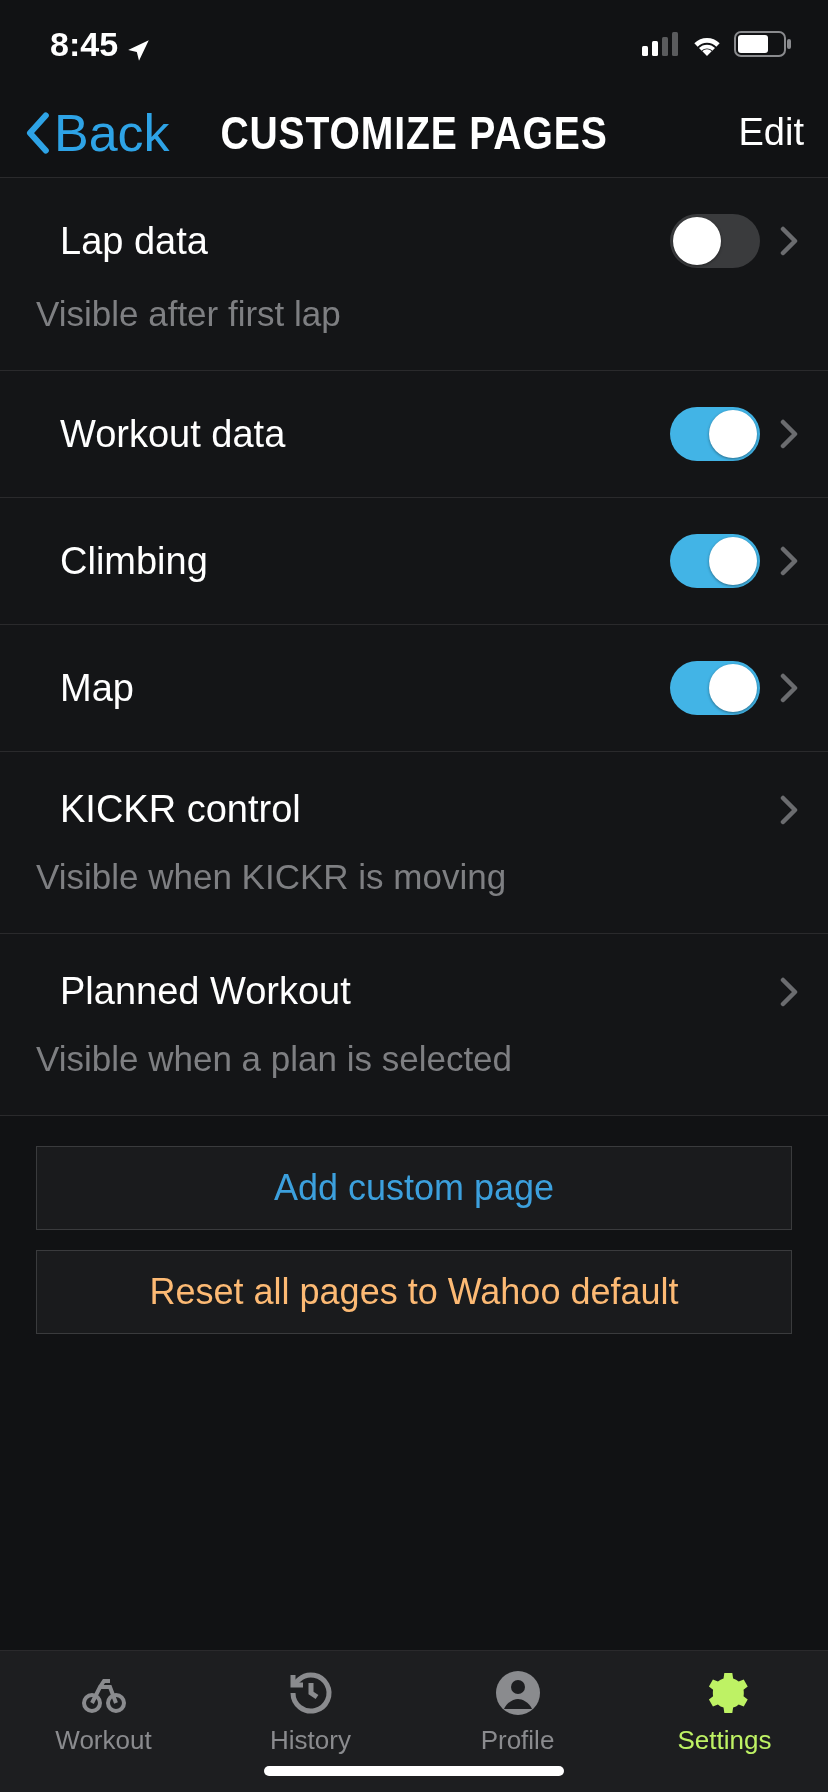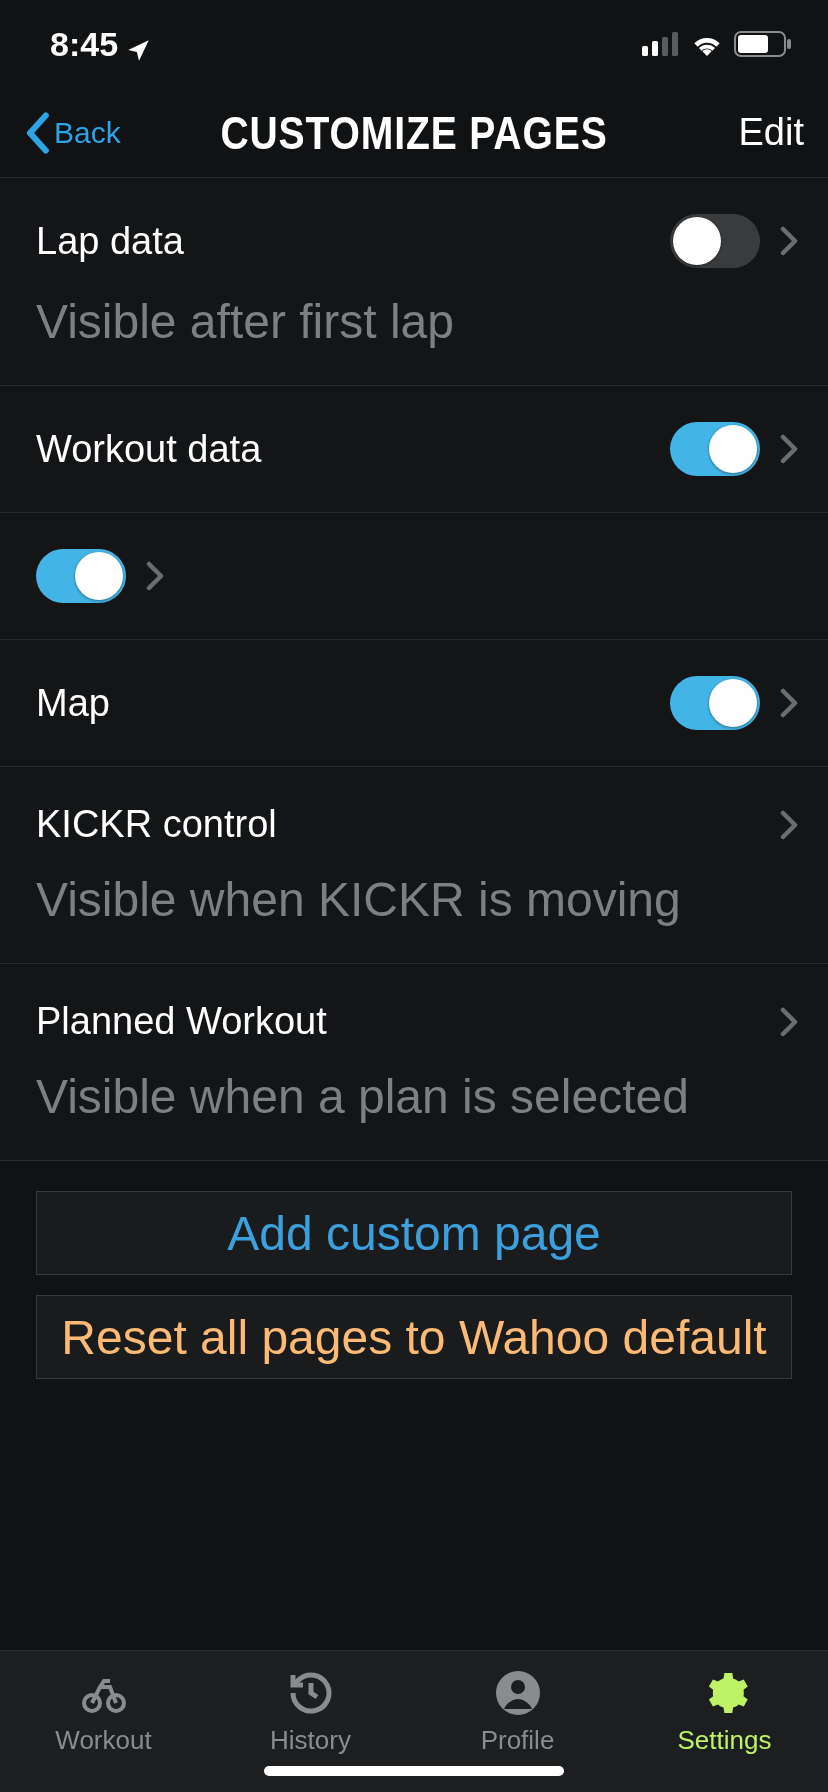--- a/index.html
+++ b/index.html
@@ -12,7 +12,7 @@
   .status-right svg { display:block; }
   
   .nav { height:90px; display:flex; align-items:center; position:relative; padding:0 24px; background:#111214; border-bottom:1px solid #2a2a2c; }
-  .back { display:flex; align-items:center; color:#2ea3e6; font-size:30px; font-weight:400; }
+  .back { display:flex; align-items:center; color:#2ea3e6; font-size:52px; font-weight:400; }
   .back svg { margin-right:4px; }
   .title { position:absolute; left:0; right:0; text-align:center; font-size:46px; letter-spacing:1px; font-weight:700; font-family:"Arial Black","Helvetica Neue",sans-serif; font-stretch:condensed; transform:scaleX(0.85); pointer-events:none; }
   .edit { margin-left:auto; color:#ffffff; font-size:38px; font-weight:400; }

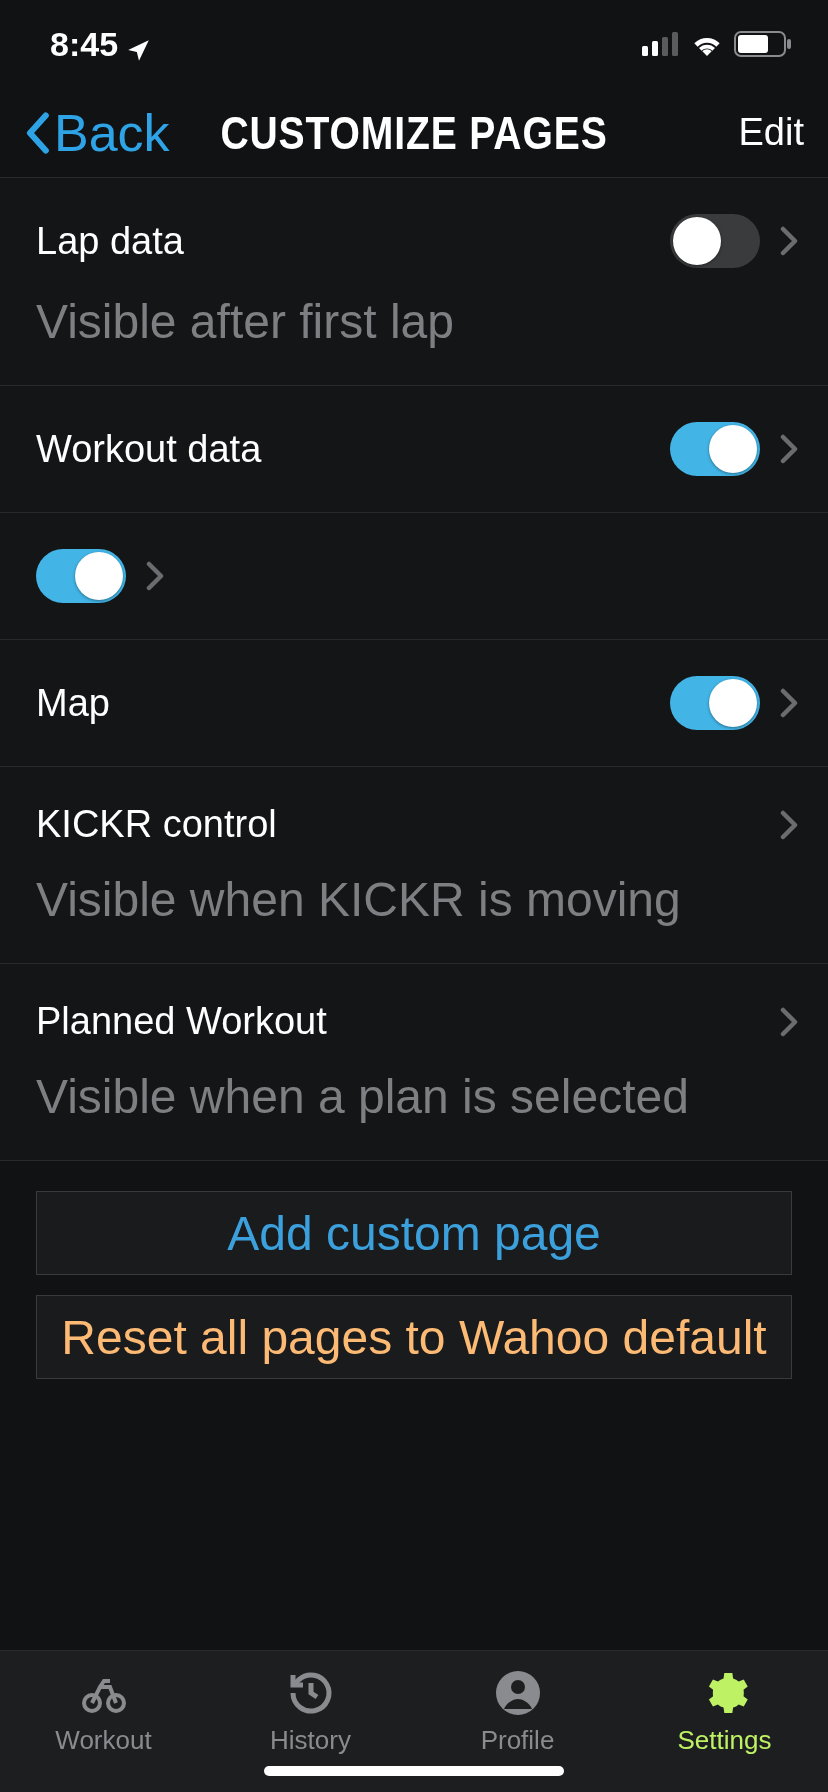--- a/index.html
+++ b/index.html
@@ -19,7 +19,7 @@
   
   .list { flex:1; overflow:hidden; }
   .row { border-bottom:1px solid #2a2a2c; padding:36px 30px 36px 36px; display:flex; flex-direction:column; gap:26px; background:#141517; }
-  .row-main { display:flex; align-items:center; }
+  .row-main { display:flex; align-items:center;margin-left:24px; }
   .row-label { font-size:38px; font-weight:400; color:#fff; flex:1; }
   .row-sub { font-size:48px; color:#7e7f82; }
   .chevron { margin-left:20px; color:#6b6c6f; display:flex; align-items:center; }

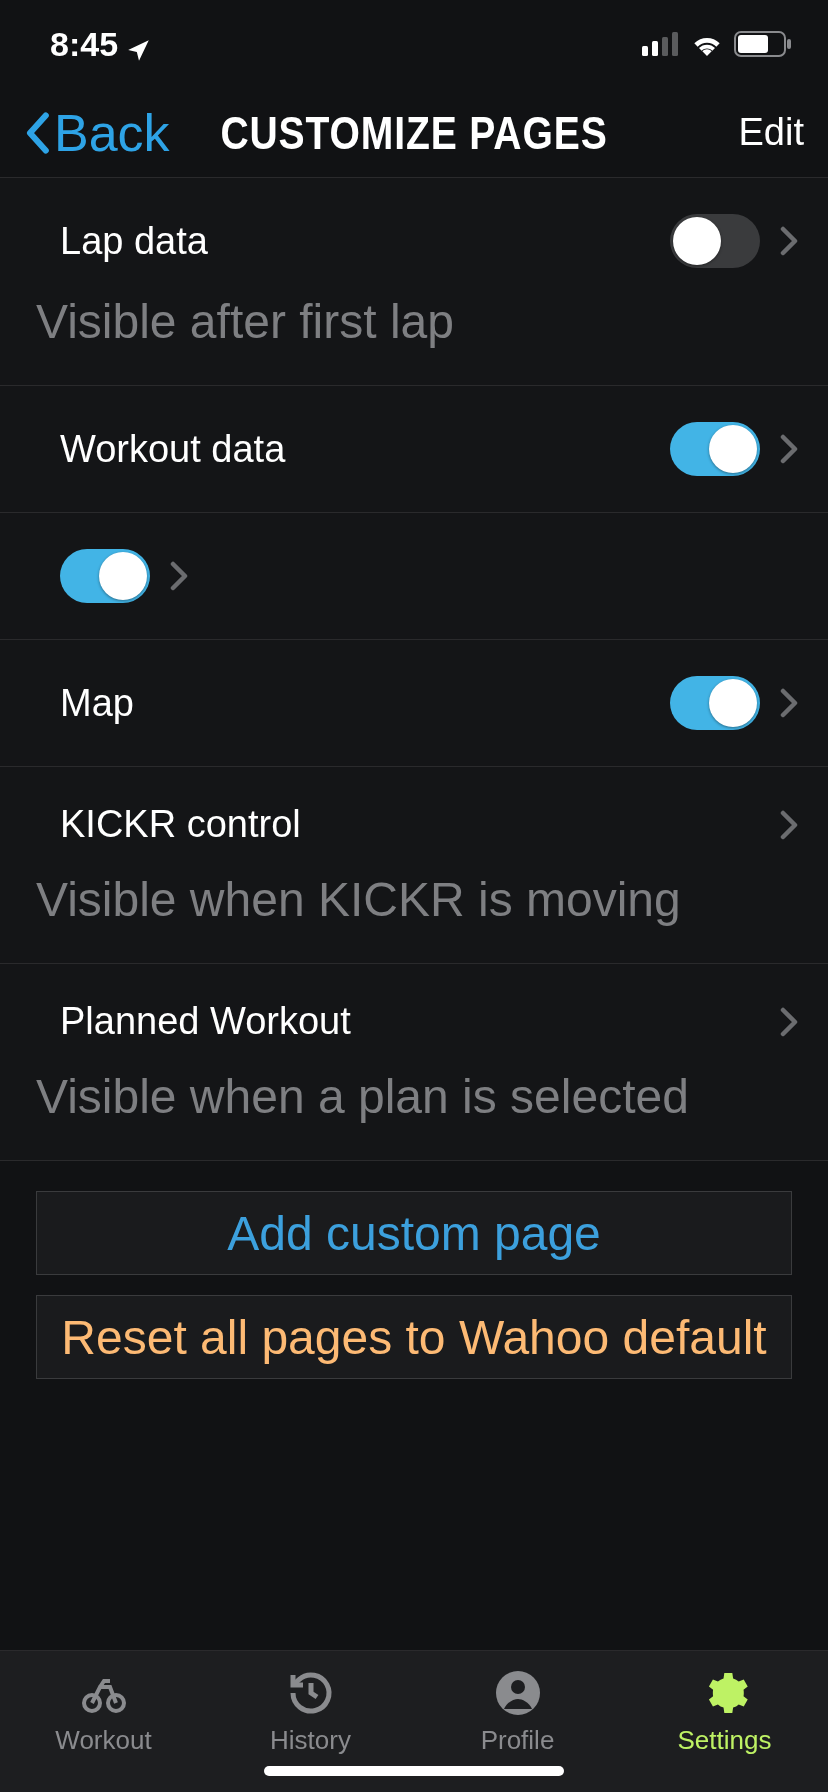--- a/index.html
+++ b/index.html
@@ -21,7 +21,7 @@
   .row { border-bottom:1px solid #2a2a2c; padding:36px 30px 36px 36px; display:flex; flex-direction:column; gap:26px; background:#141517; }
   .row-main { display:flex; align-items:center;margin-left:24px; }
   .row-label { font-size:38px; font-weight:400; color:#fff; flex:1; }
-  .row-sub { font-size:48px; color:#7e7f82; }
+  .row-sub { font-size:35px; color:#7e7f82; }
   .chevron { margin-left:20px; color:#6b6c6f; display:flex; align-items:center; }
   
   .switch { width:90px; height:54px; border-radius:27px; position:relative; flex-shrink:0; }

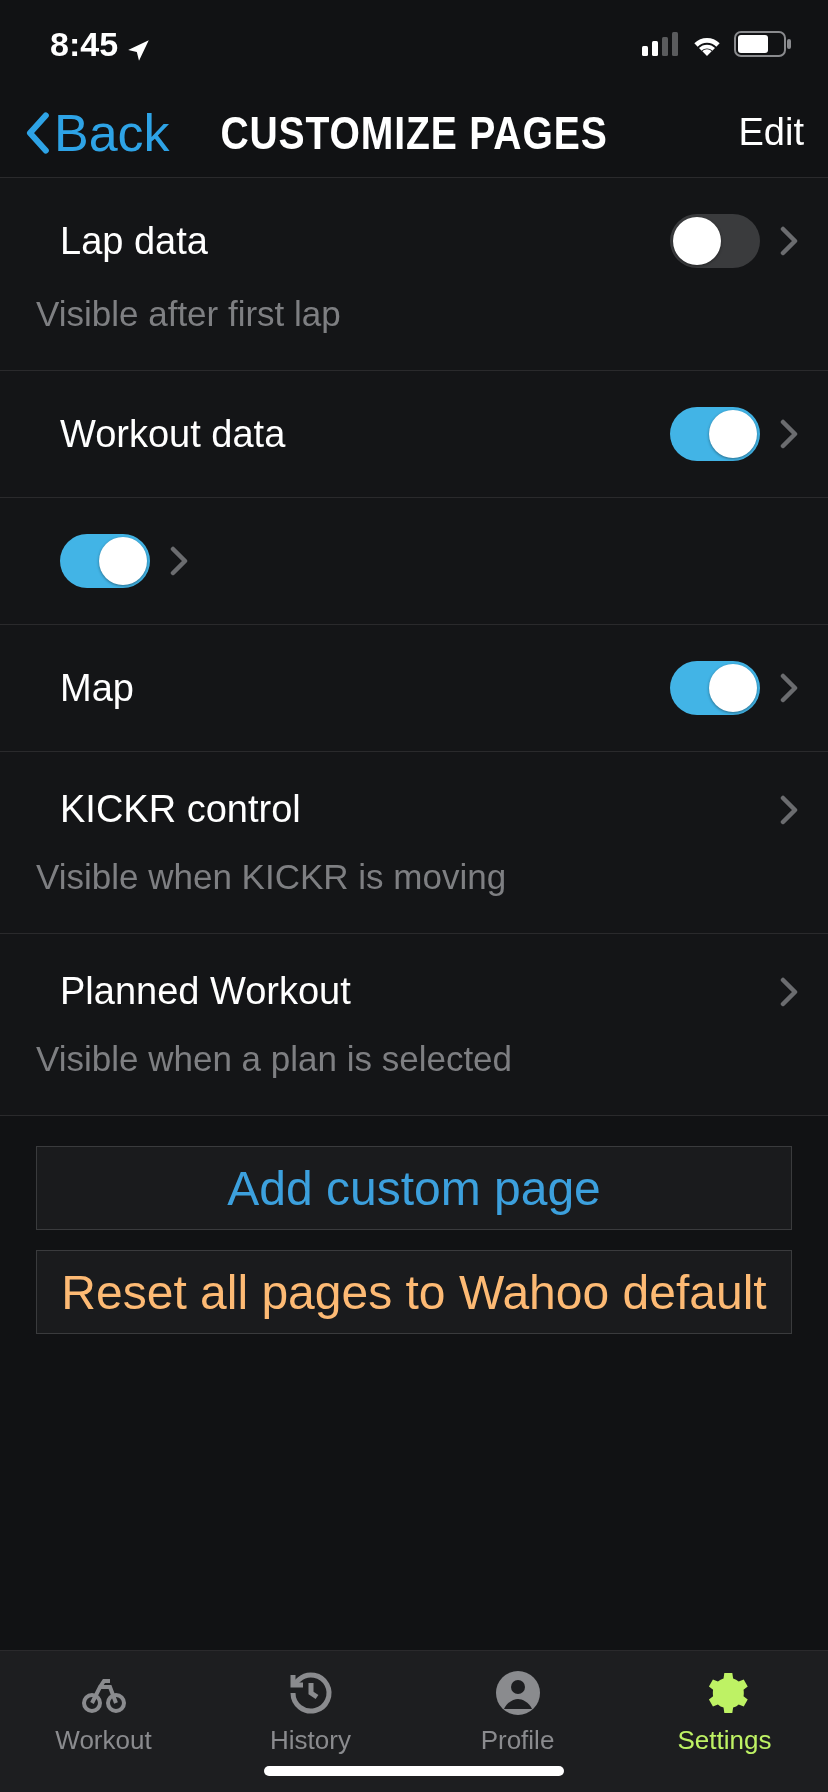--- a/index.html
+++ b/index.html
@@ -116,6 +116,7 @@
 
     <div class="row">
       <div class="row-main">
+        <div class="row-label">Climbing</div>
         <div class="switch on">
             <div class="knob"></div>
           </div>

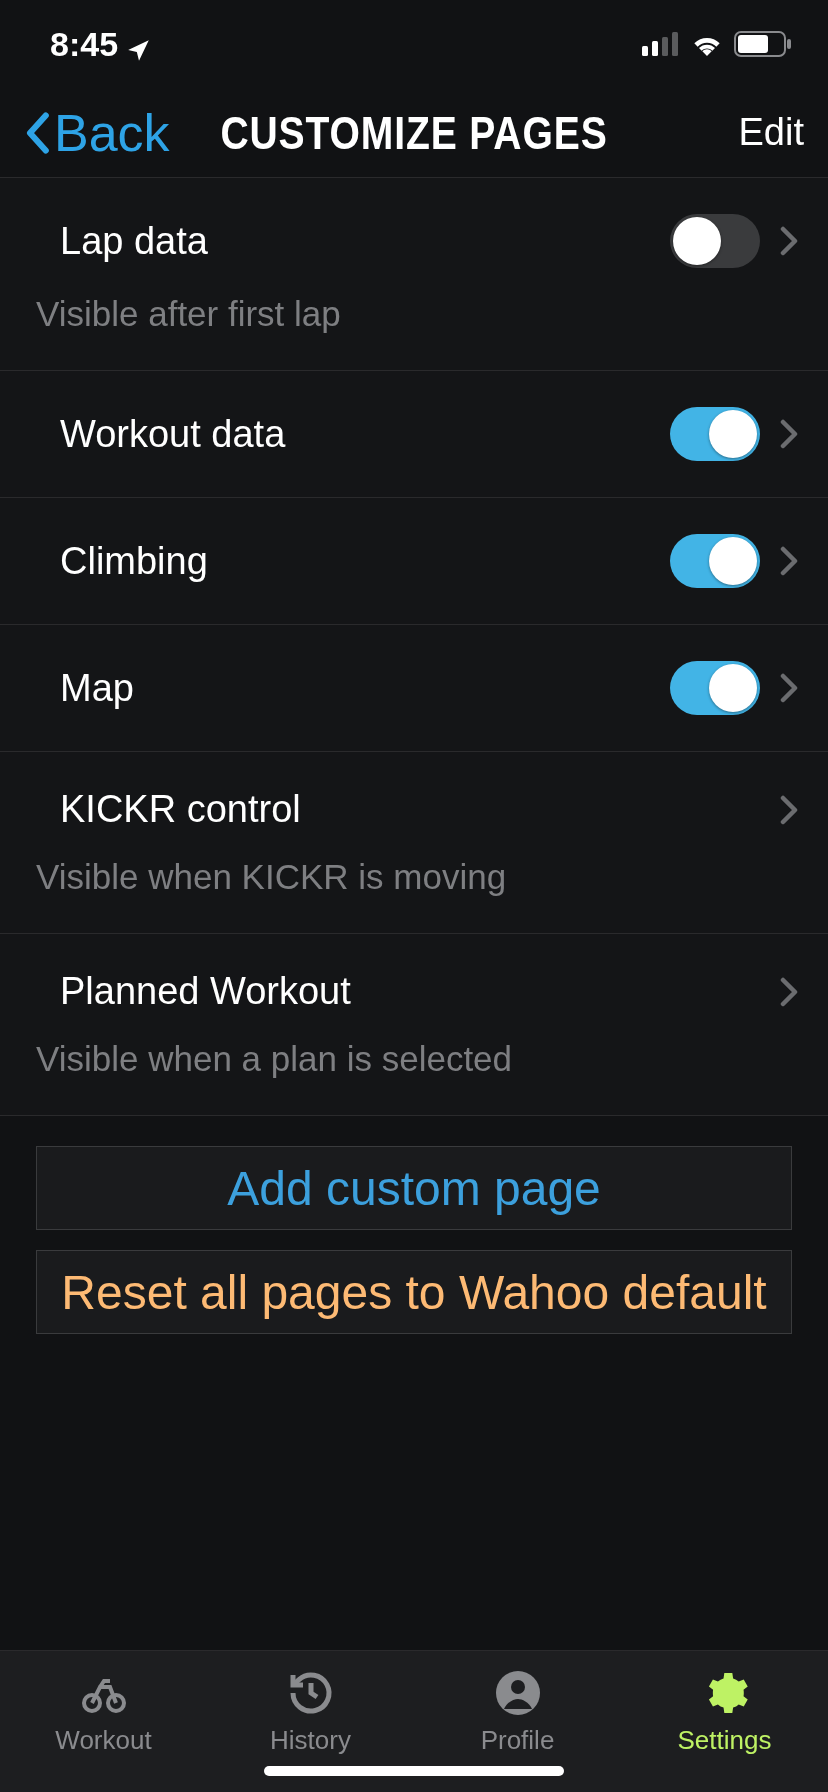--- a/index.html
+++ b/index.html
@@ -32,7 +32,7 @@
   .switch.on  .knob { right:3px; }
   
   .actions { padding:30px 36px 40px; display:flex; flex-direction:column; gap:20px; background:#111214; }
-  .action-btn { height:84px; border:1px solid #3a3b3d; background:#1a1b1d; display:flex; align-items:center; justify-content:center; font-size:48px; }
+  .action-btn { height:84px; border:1px solid #3a3b3d; background:#1a1b1d; display:flex; align-items:center; justify-content:center; font-size:36px; }
   .add { color:#3ca0dd; }
   .reset { color:#fdba74; }
   

